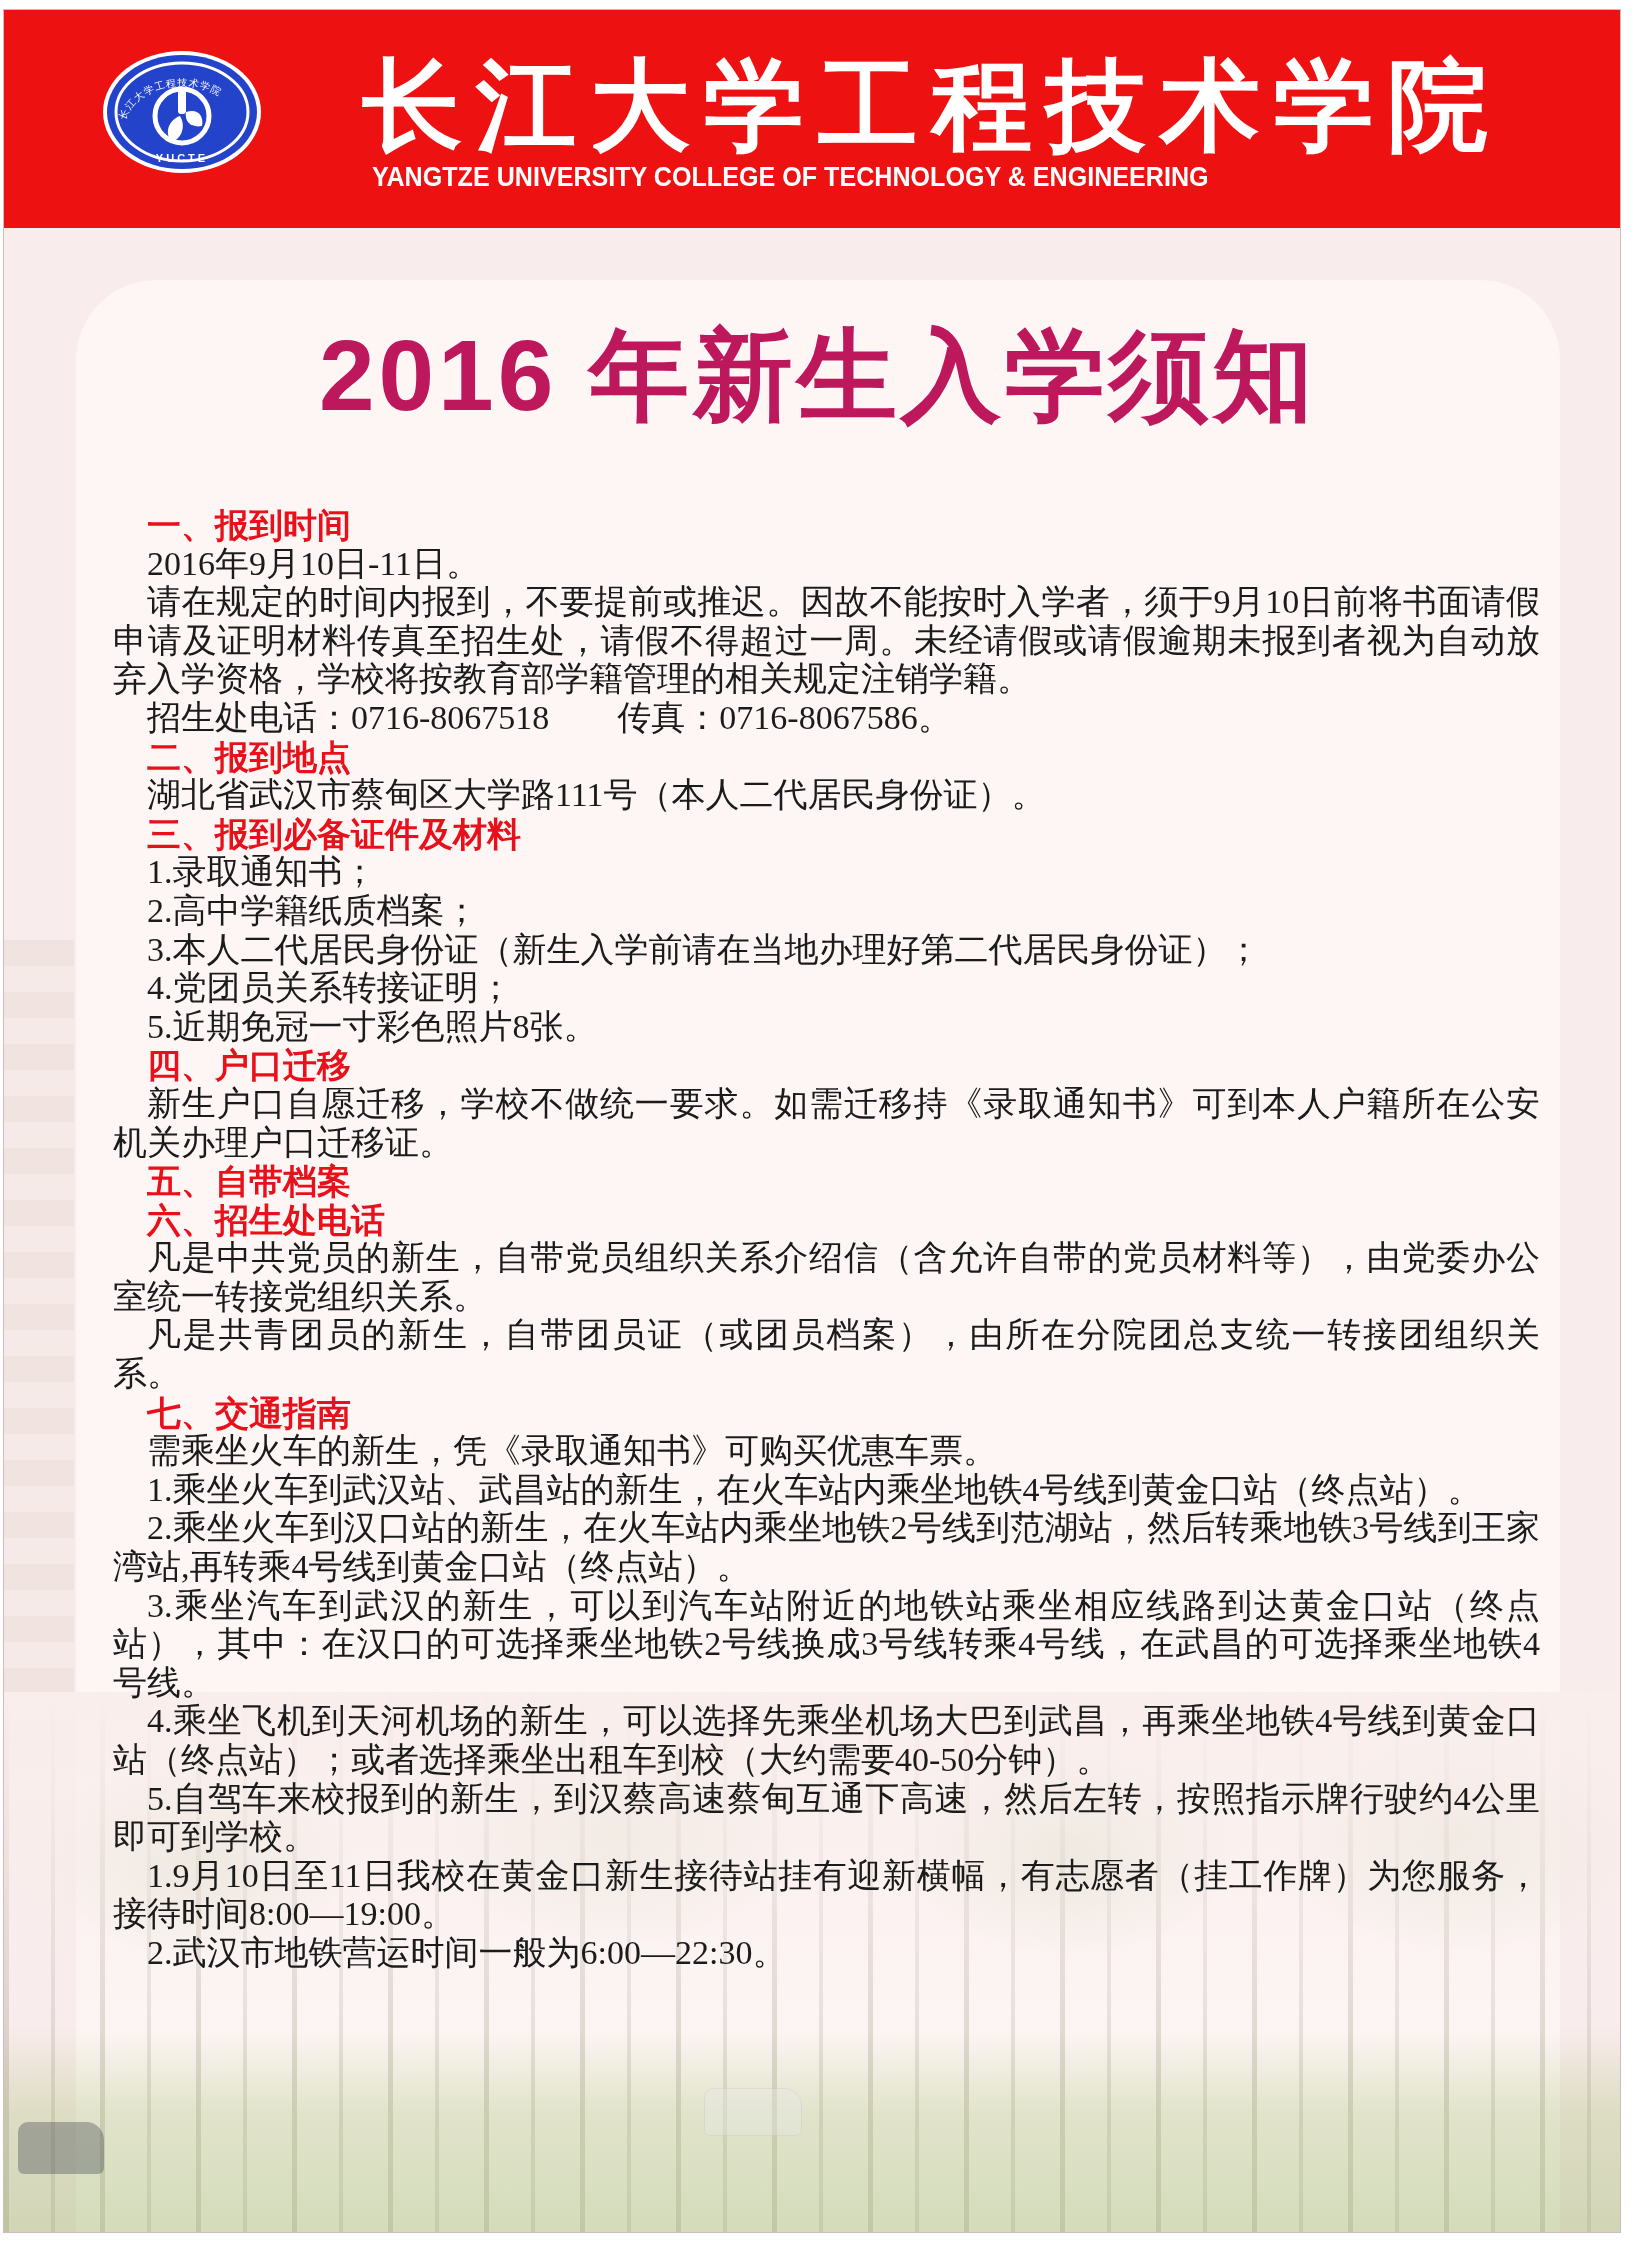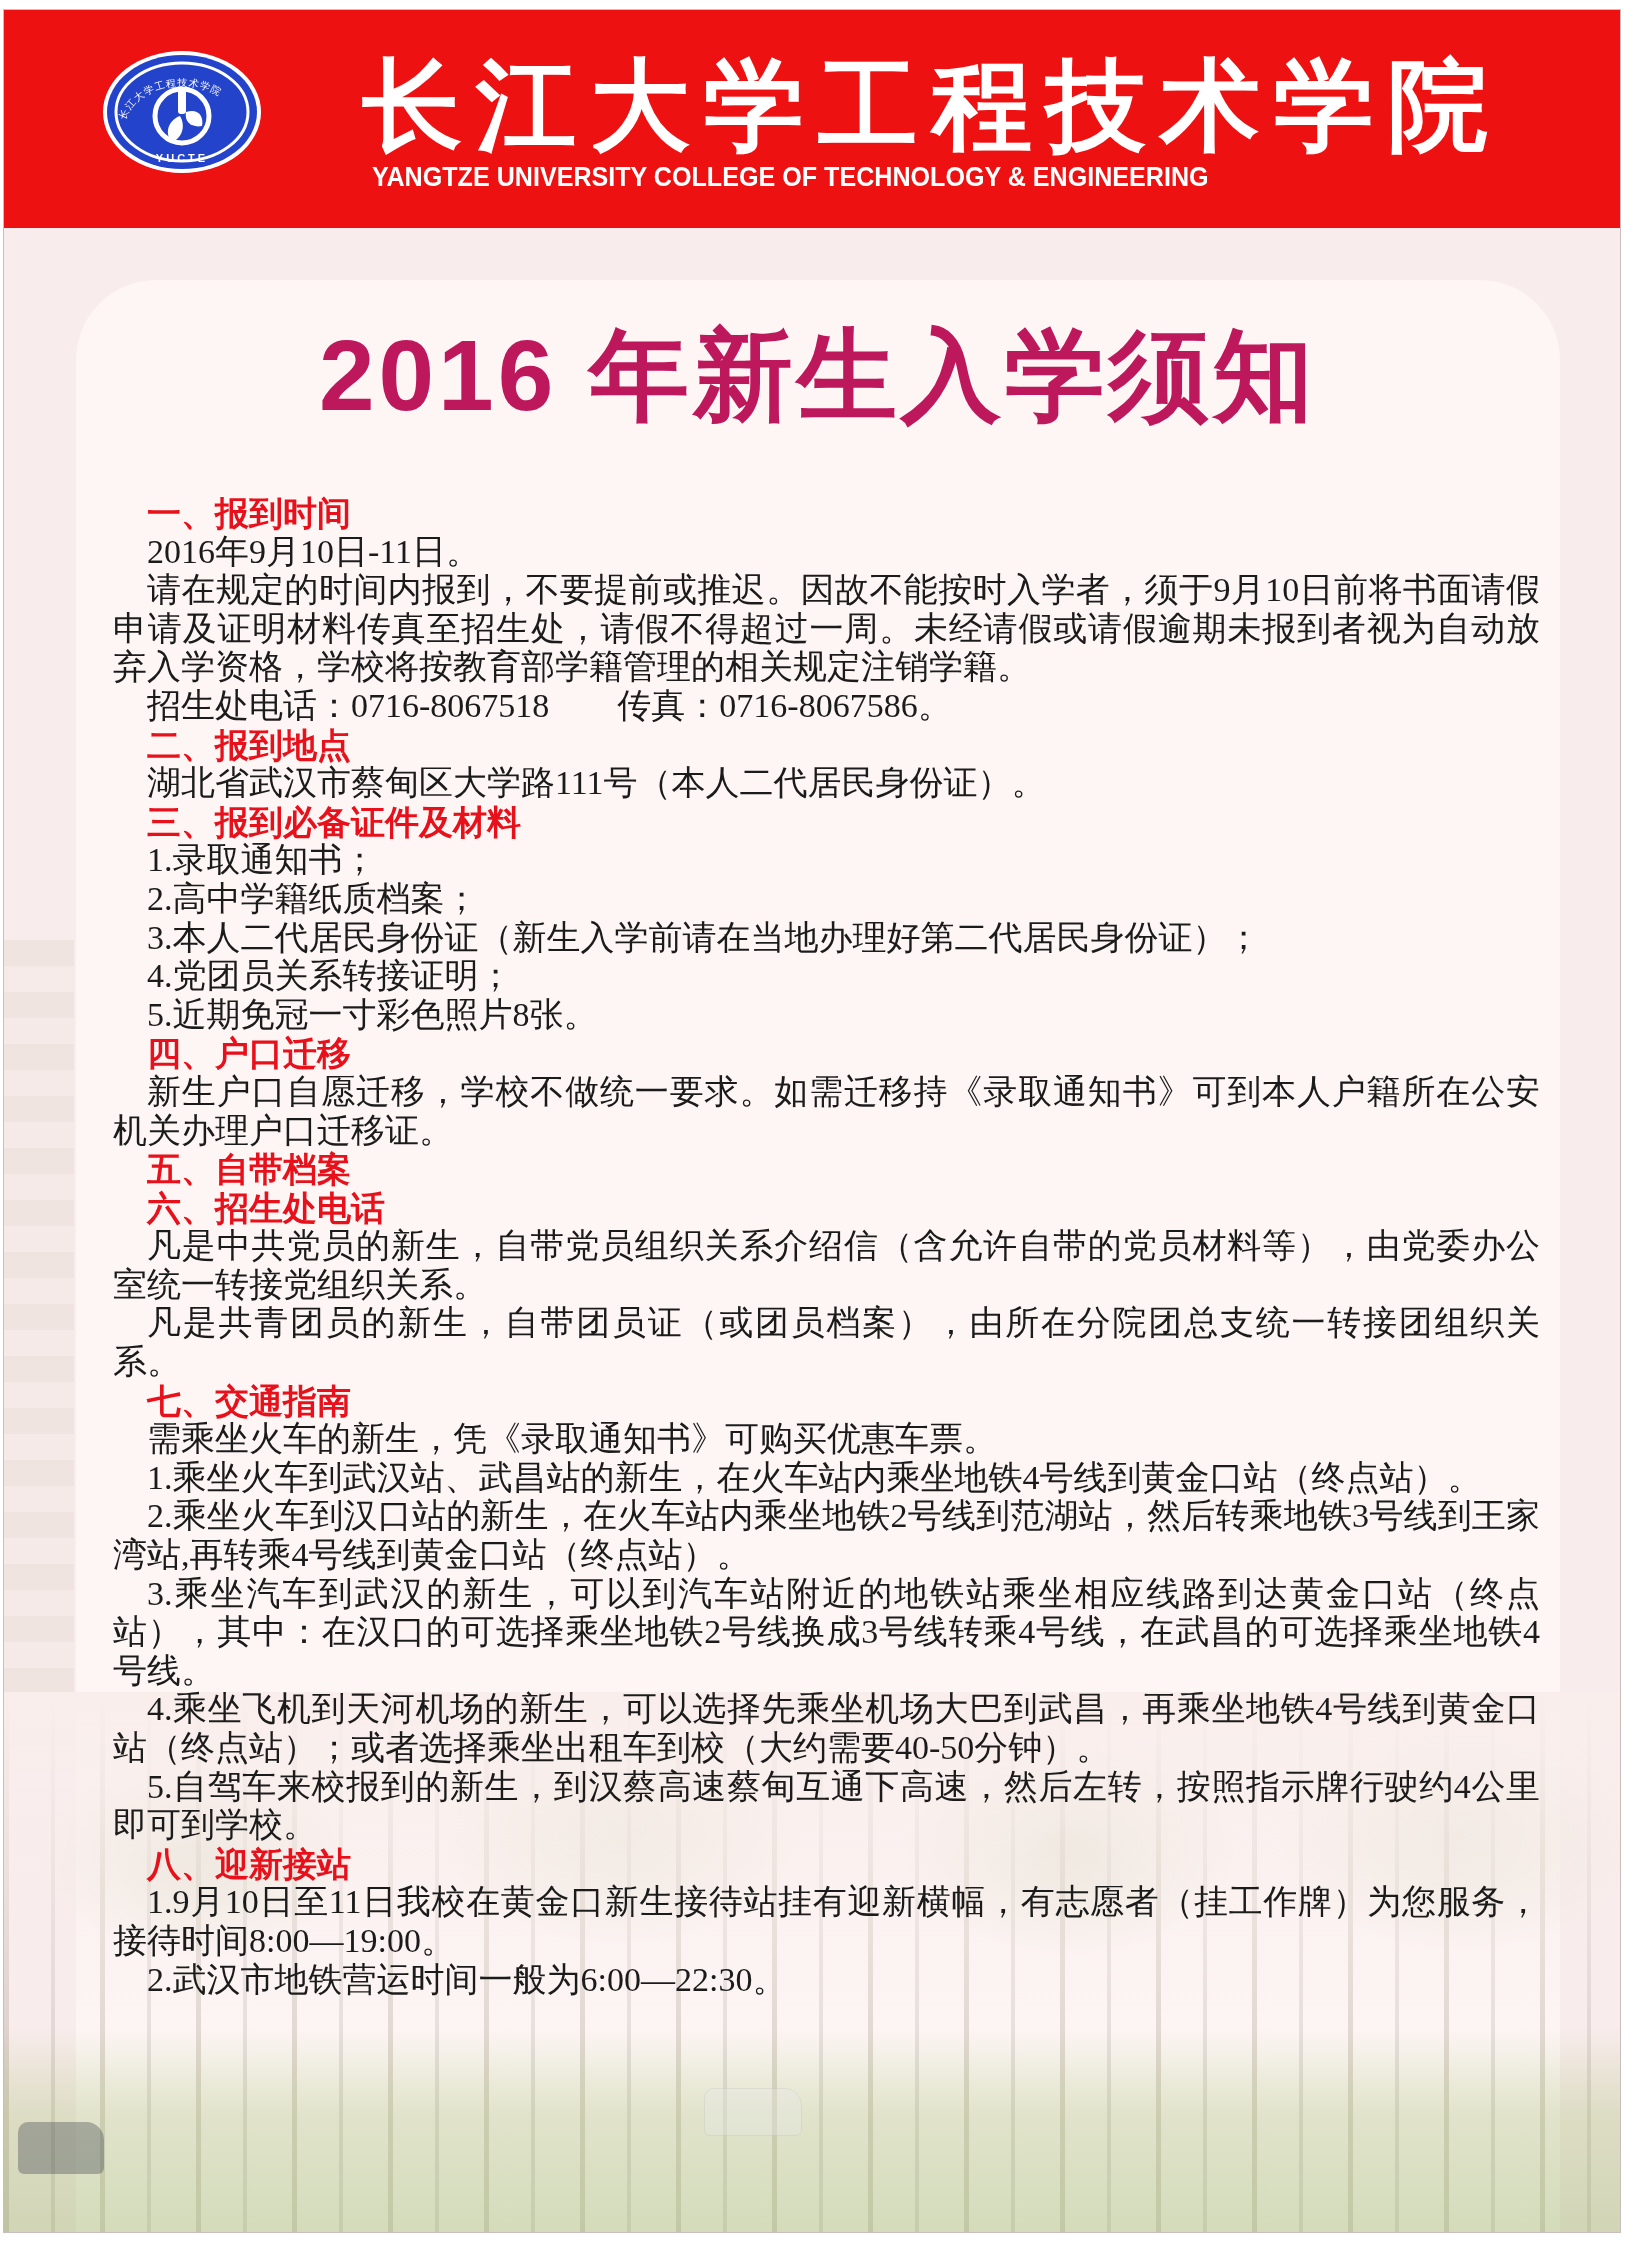--- a/index.html
+++ b/index.html
@@ -85,7 +85,7 @@
     font-family:"Liberation Sans","DejaVu Sans",sans-serif;
   }
   .doc-body{
-    position:absolute;left:109px;top:484px;width:1427px;z-index:3;
+    position:absolute;left:109px;top:496px;width:1427px;z-index:3;
     font-size:34px;line-height:38.6px;color:#1b1b1b;
     text-align:justify;
   }

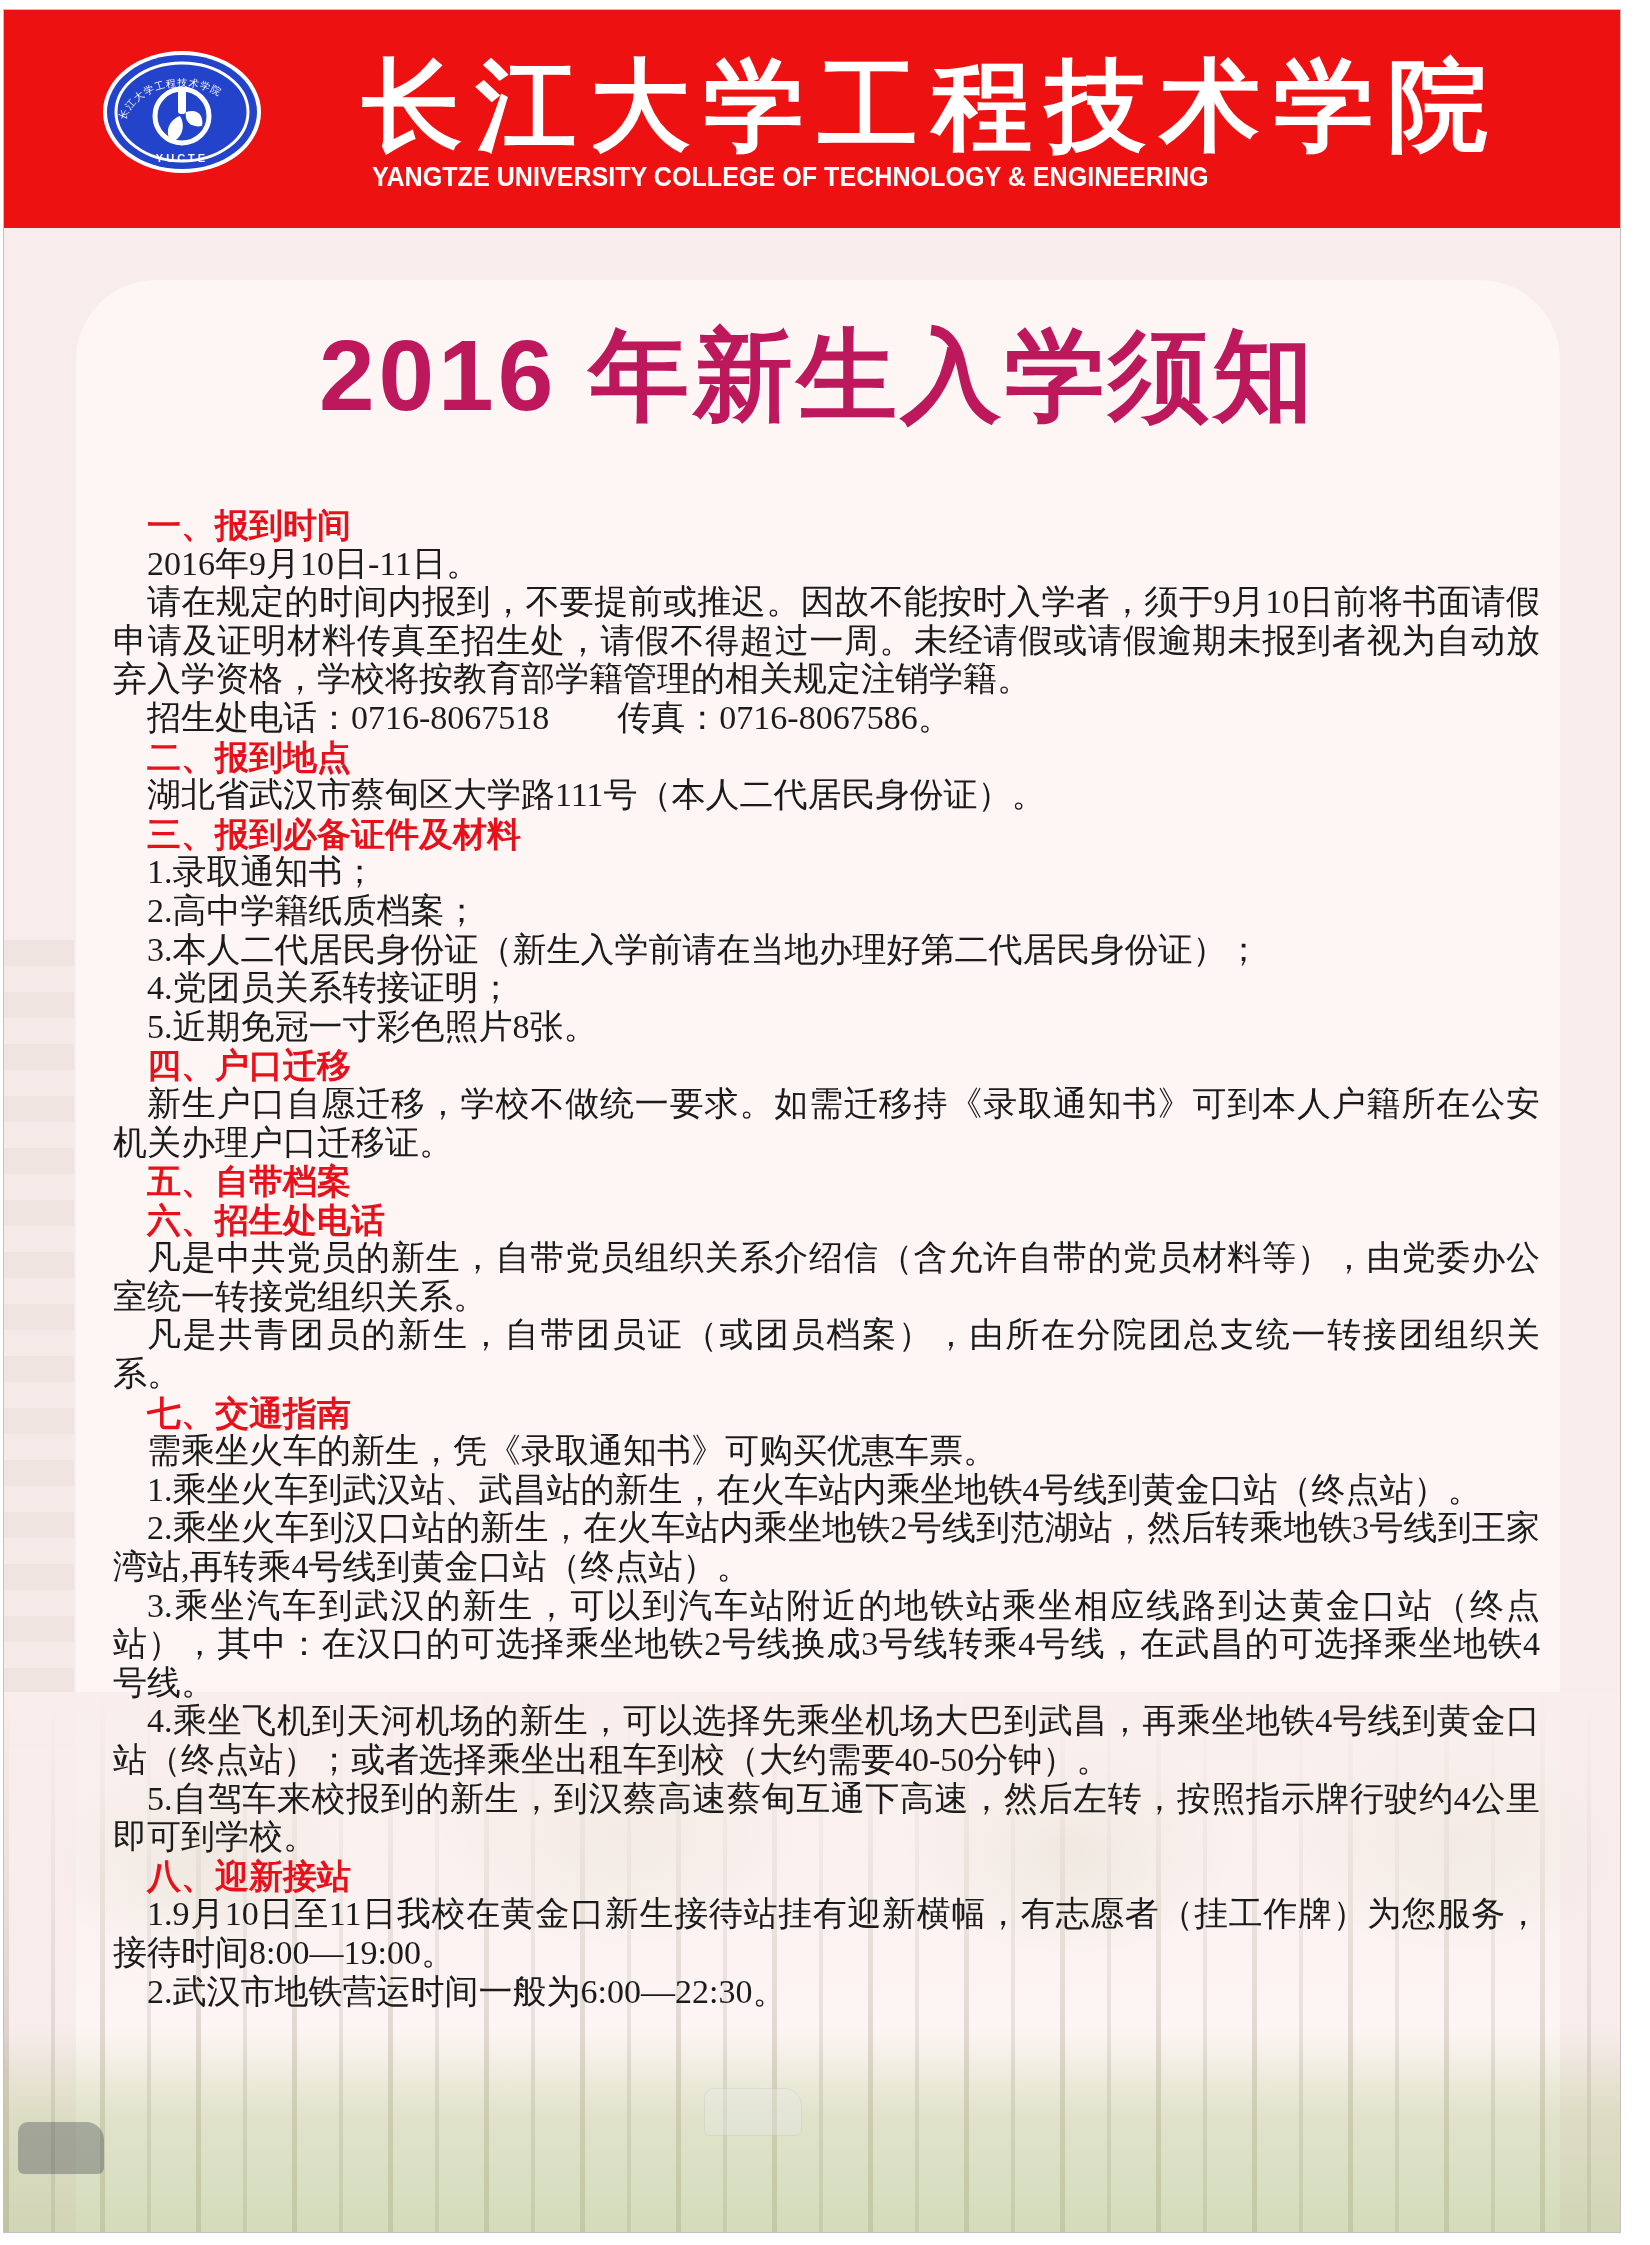--- a/index.html
+++ b/index.html
@@ -158,7 +158,6 @@
       <p>3.乘坐汽车到武汉的新生，可以到汽车站附近的地铁站乘坐相应线路到达黄金口站（终点站），其中：在汉口的可选择乘坐地铁2号线换成3号线转乘4号线，在武昌的可选择乘坐地铁4号线。</p>
       <p>4.乘坐飞机到天河机场的新生，可以选择先乘坐机场大巴到武昌，再乘坐地铁4号线到黄金口站（终点站）；或者选择乘坐出租车到校（大约需要40-50分钟）。</p>
       <p>5.自驾车来校报到的新生，到汉蔡高速蔡甸互通下高速，然后左转，按照指示牌行驶约4公里即可到学校。</p>
-      <p class="sec-heading">八、迎新接站</p>
       <p>1.9月10日至11日我校在黄金口新生接待站挂有迎新横幅，有志愿者（挂工作牌）为您服务，接待时间8:00—19:00。</p>
       <p>2.武汉市地铁营运时间一般为6:00—22:30。</p>
     </div>

